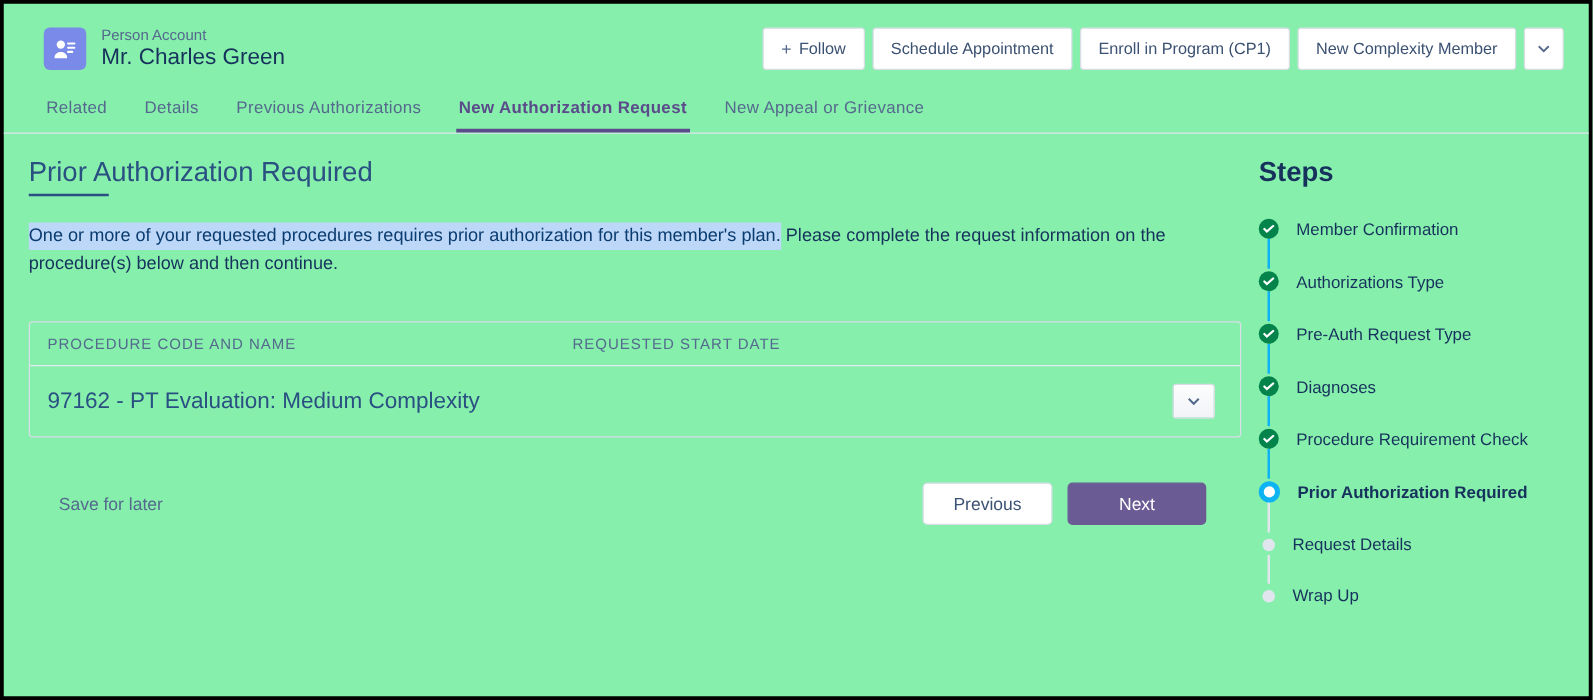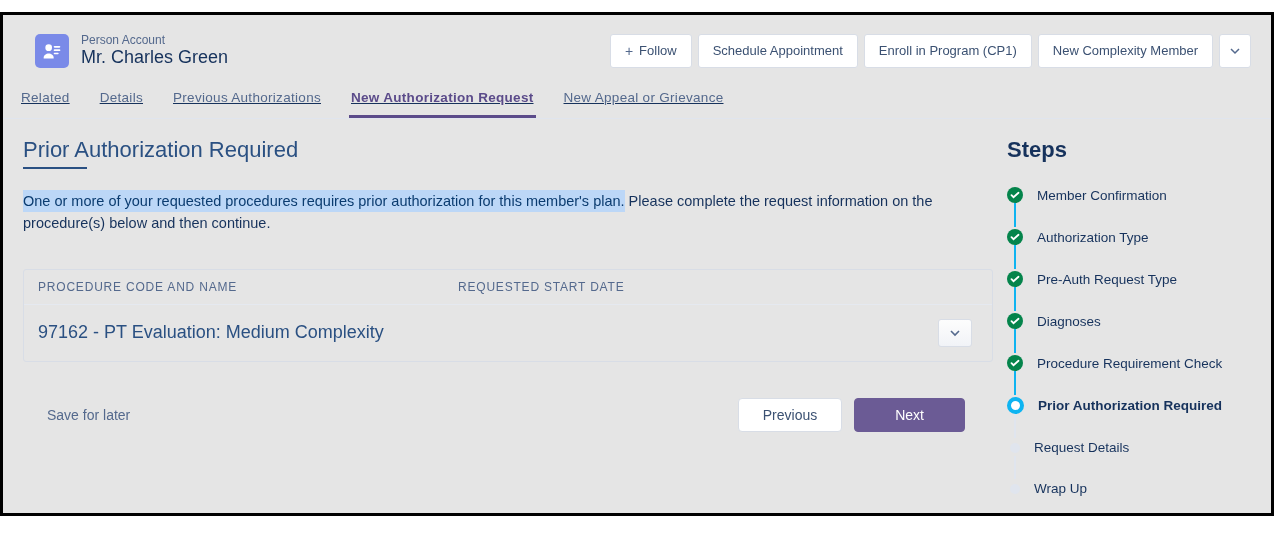--- a/index.html
+++ b/index.html
@@ -12,10 +12,10 @@
   .frame {
     border: 3px solid #000;
     width: 1274px;
-    height: 504px;
-    margin: 12px auto;
+    height: 560px;
+    margin: 0 auto;
     position: relative;
-    background: #e5e5e5;
+    background: #86efac;
   }
   .header {
     display: flex;

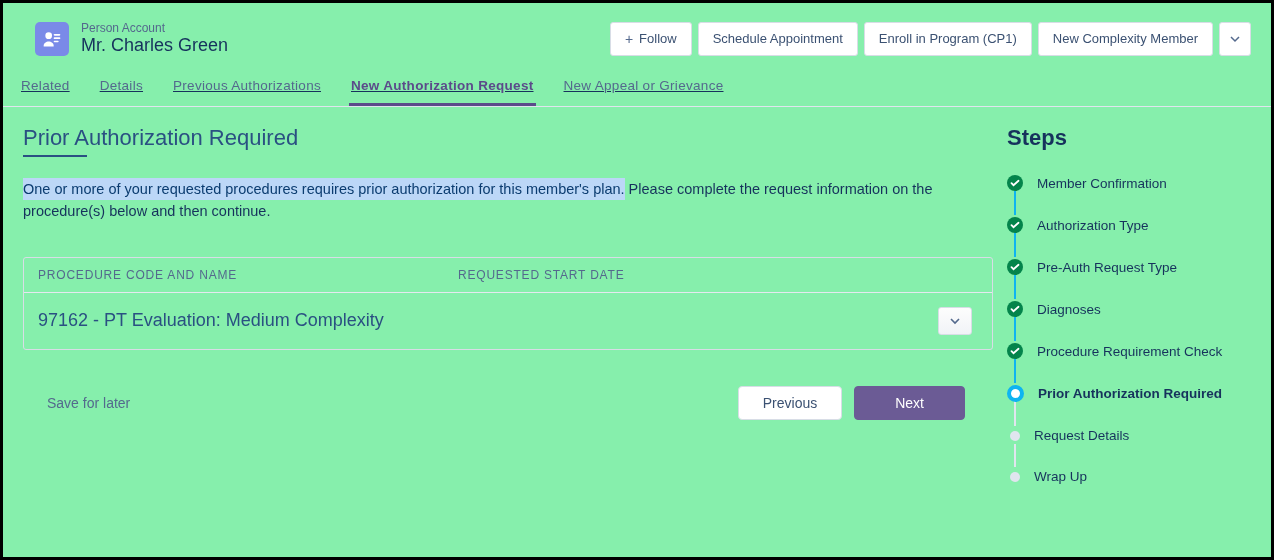--- a/index.html
+++ b/index.html
@@ -52,9 +52,8 @@
   .tabs {
     display: flex;
     gap: 26px;
-    padding: 0 16px;
+    padding: 0 32px;
     border-bottom: 1px solid #e0e5ee;
-    text-decoration: underline;
   }
   .tab {
     padding: 12px 2px 10px;

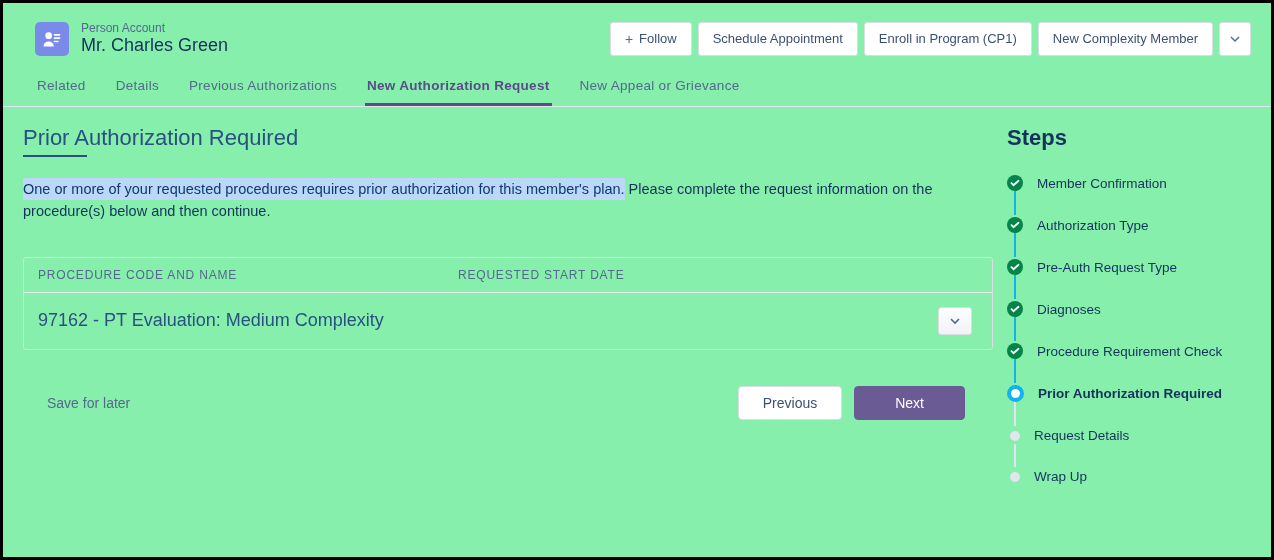--- a/index.html
+++ b/index.html
@@ -301,7 +301,7 @@
                 <path d="M1.5 5.2l2 2L8.5 2.8" fill="none" stroke="#fff" stroke-width="1.8" stroke-linecap="round"></path>
               </svg>
             </div>
-            <div class="step-label">Authorization Type</div>
+            <div class="step-label">Authorizations Type</div>
           </div>
           <div class="step-item done">
             <div class="step-dot done">

